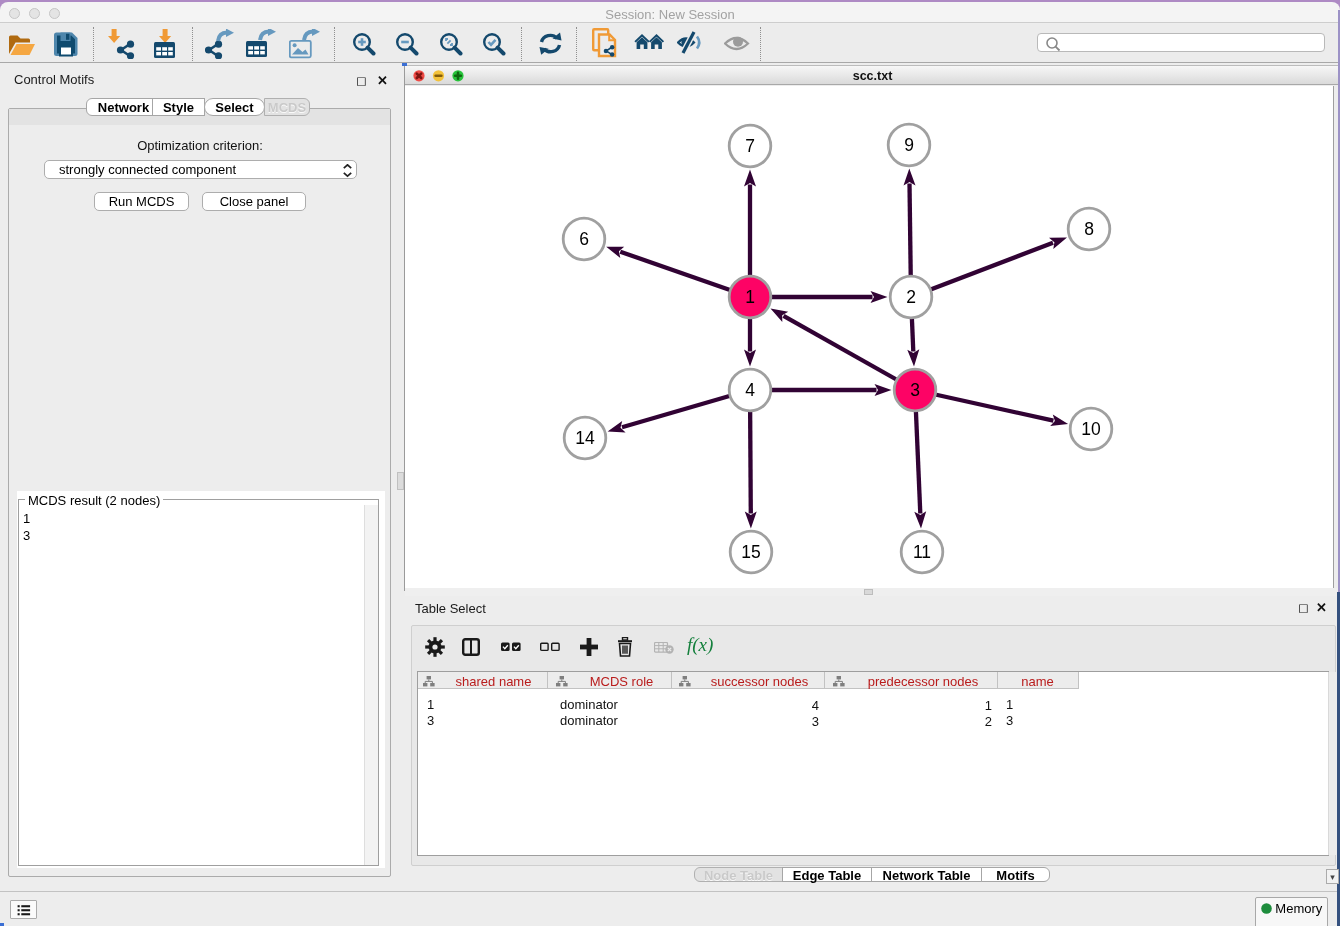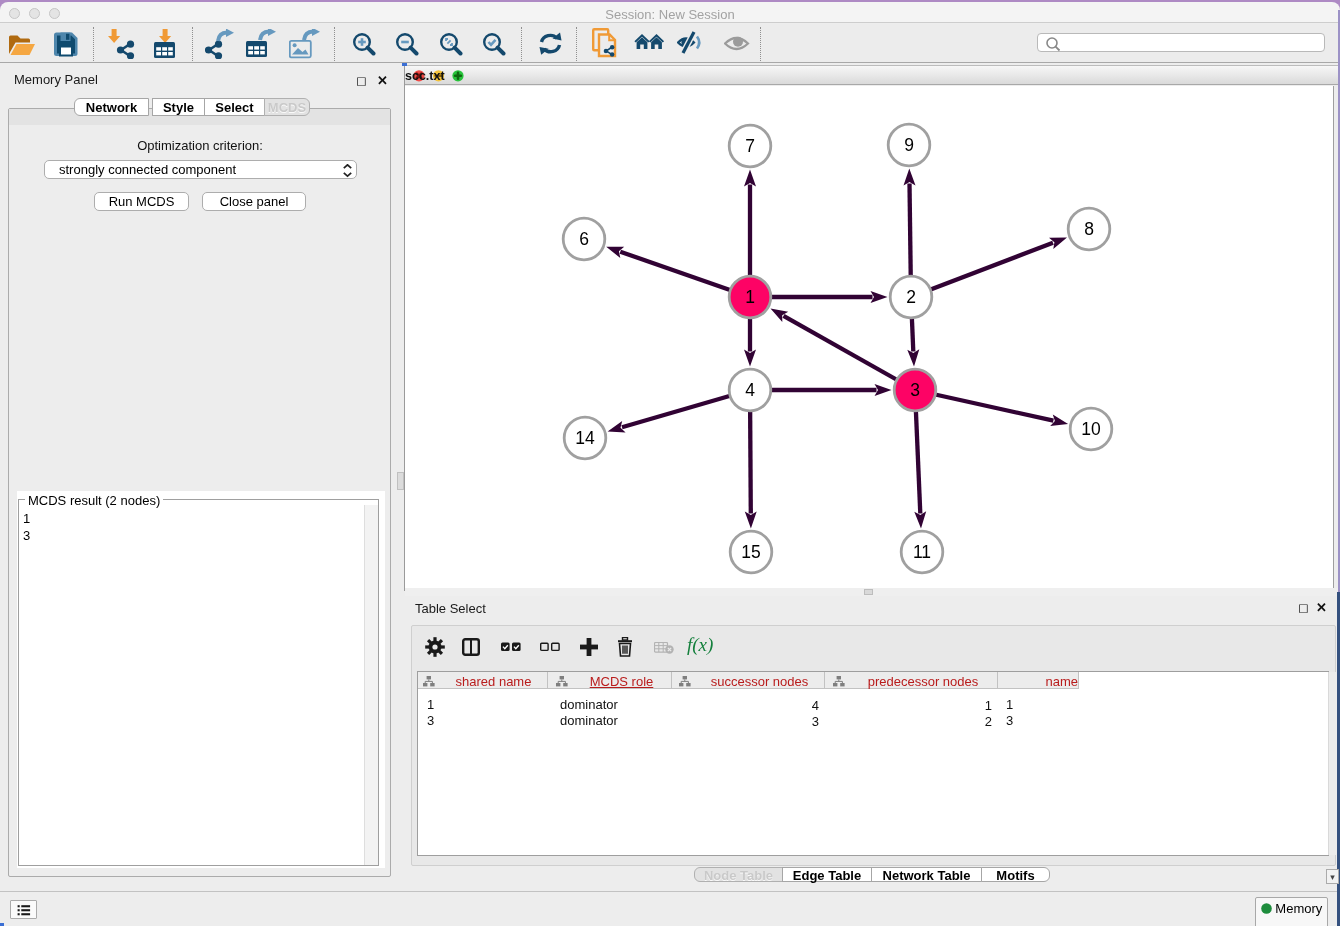--- a/index.html
+++ b/index.html
@@ -222,7 +222,7 @@
     <line x1="9.6" y1="9.6" x2="13.5" y2="13.5" stroke="#888" stroke-width="1.8"></line>
   </svg>
 
-<div id="cp-title" class="abs">Memory Panel</div>
+<div id="cp-title" class="abs">Control Motifs</div>
 <div class="wicon" style="left:356px;top:73px;">◻</div>
 <div class="wicon" style="left:377px;top:73px;font-weight:bold;">✕</div>
 <div id="cp-box" class="abs"></div>

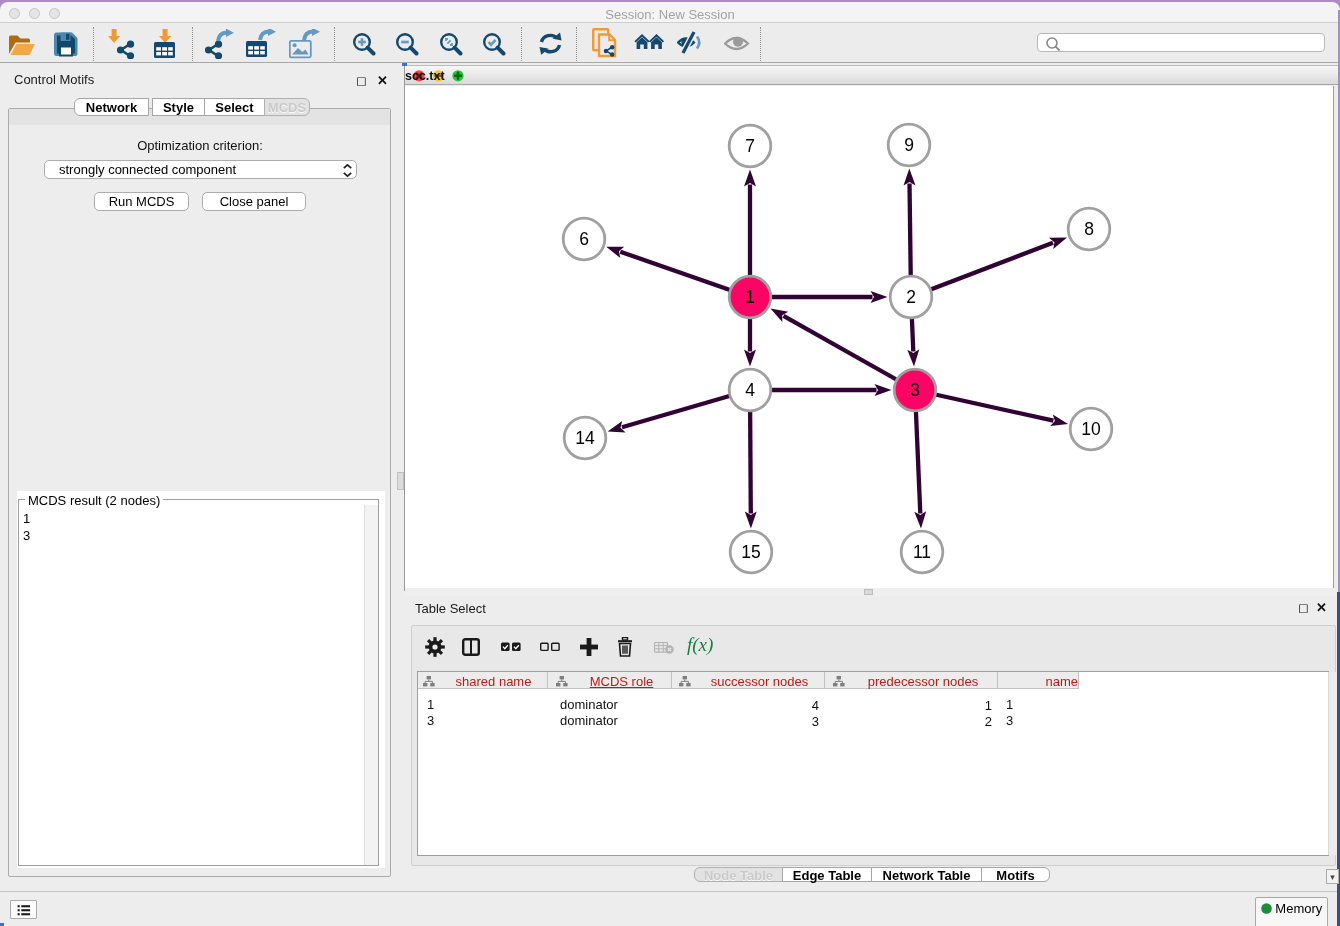--- a/index.html
+++ b/index.html
@@ -33,7 +33,7 @@
 #net-leftline{left:404px;top:64px;width:1px;height:527px;background:#9a9a9a;}
 
 #netwin-tb{left:405px;top:65px;width:935px;height:20px;background:linear-gradient(#f7f7f7,#dadada);border-bottom:1px solid #a8a8a8;border-top:1px solid #bcbcbc;}
-#net-title{left:405px;top:69px;width:935px;font-size:12.5px;font-weight:bold;color:#111;}
+#net-title{left:405px;top:69px;width:935px;text-align:center;font-size:12.5px;font-weight:bold;color:#111;}
 #canvas{left:405px;top:86px;width:929px;height:502px;background:#fff;border-right:1px solid #9e9e9e;}
 #hsplit{left:405px;top:588px;width:935px;height:8px;background:#efefef;}
 

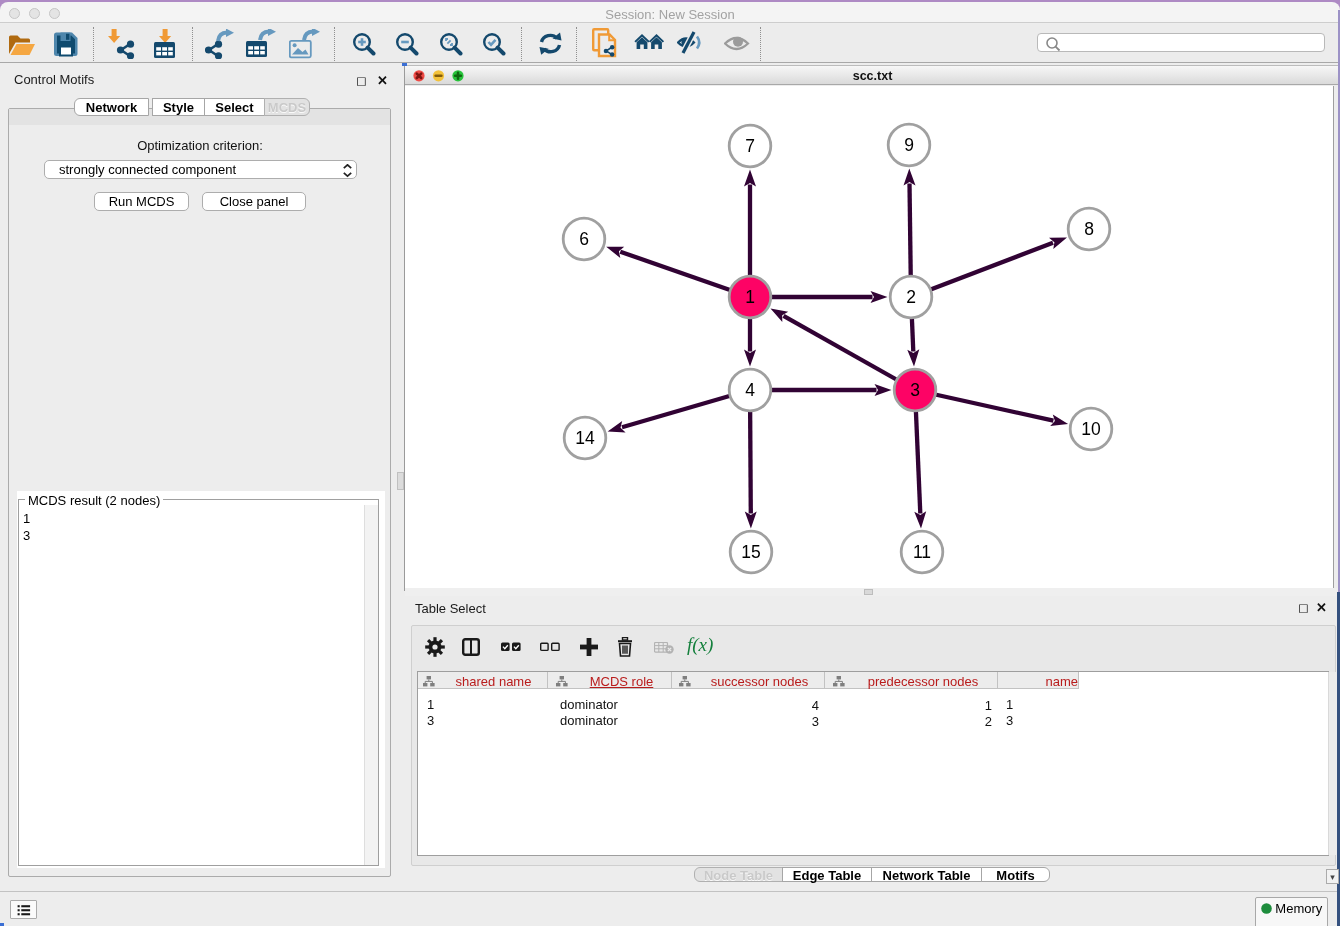--- a/index.html
+++ b/index.html
@@ -227,7 +227,7 @@
 <div class="wicon" style="left:377px;top:73px;font-weight:bold;">✕</div>
 <div id="cp-box" class="abs"></div>
 <div id="cp-strip" class="abs"></div>
-<div class="tab" style="left:74px;width:75px;border-radius:6px 0 0 6px;">Network</div>
+<div class="tab" style="left:86px;width:75px;border-radius:6px 0 0 6px;">Network</div>
 <div class="tab" style="left:152px;width:53px;">Style</div>
 <div class="tab" style="left:204px;width:61px;">Select</div>
 <div class="tab tabg" style="left:264px;width:46px;border-radius:0 6px 6px 0;">MCDS</div>

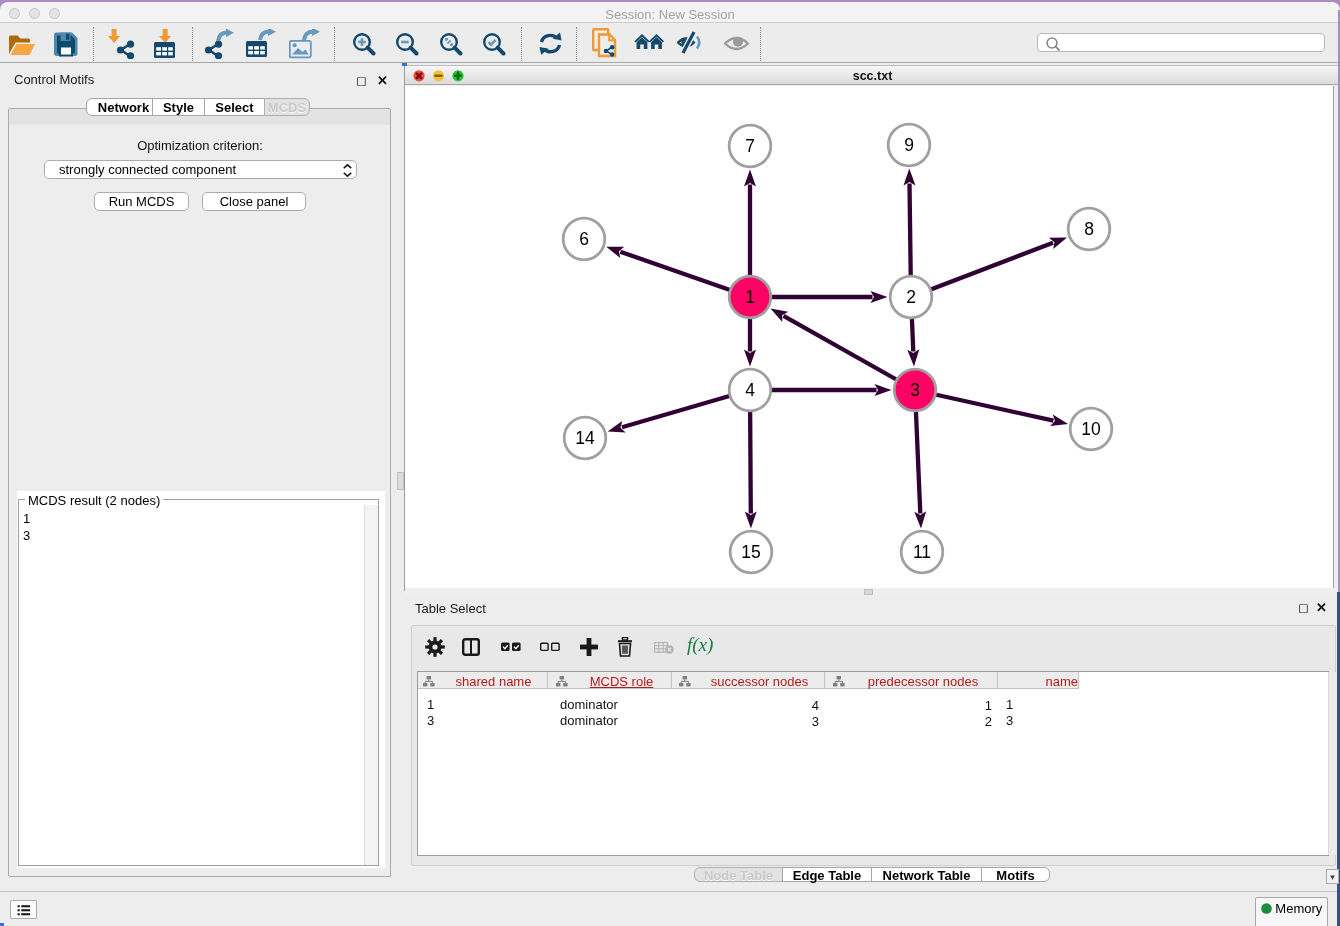--- a/index.html
+++ b/index.html
@@ -229,7 +229,7 @@
 <div id="cp-strip" class="abs"></div>
 <div class="tab" style="left:86px;width:75px;border-radius:6px 0 0 6px;">Network</div>
 <div class="tab" style="left:152px;width:53px;">Style</div>
-<div class="tab" style="left:204px;width:61px;">Select</div>
+<div class="tab" style="left:204px;width:61px;border-radius:9px;">Select</div>
 <div class="tab tabg" style="left:264px;width:46px;border-radius:0 6px 6px 0;">MCDS</div>
 <div id="optlabel" class="abs">Optimization criterion:</div>
 <div id="dropdown" class="abs">strongly connected component</div>

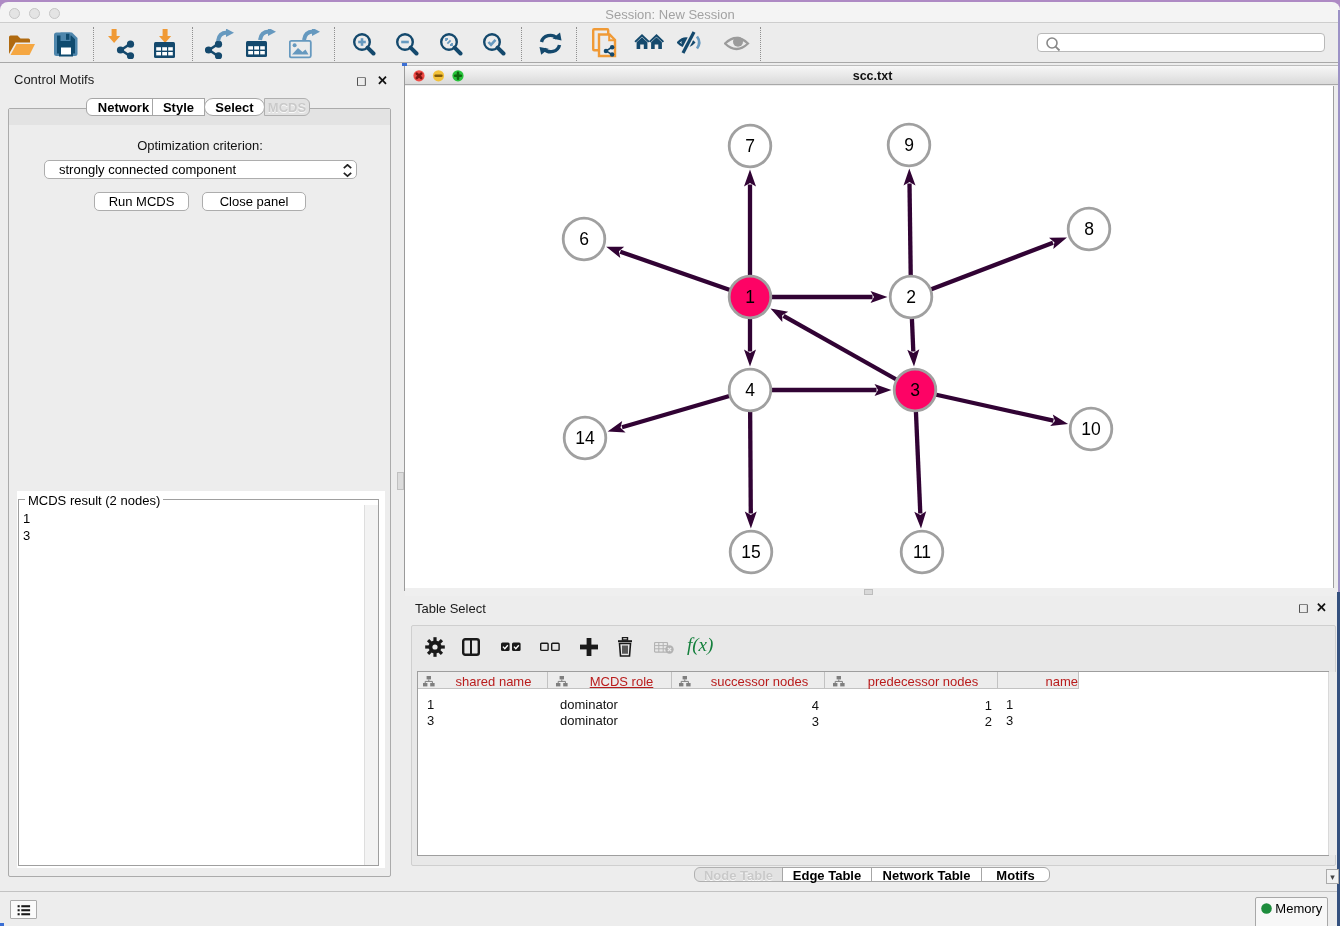--- a/index.html
+++ b/index.html
@@ -328,7 +328,7 @@
 <div class="thsep" style="left:997px;"></div>
 <div class="thsep" style="left:1078px;"></div>
 <div class="th" style="left:440px;width:107px;">shared name</div>
-<div class="th" style="left:572px;width:99px;text-decoration:underline;">MCDS role</div>
+<div class="th" style="left:572px;width:99px;">MCDS role</div>
 <div class="th" style="left:695px;width:129px;">successor nodes</div>
 <div class="th" style="left:849px;width:148px;">predecessor nodes</div>
 <div class="th" style="left:997px;width:81px;text-align:right;">name</div>

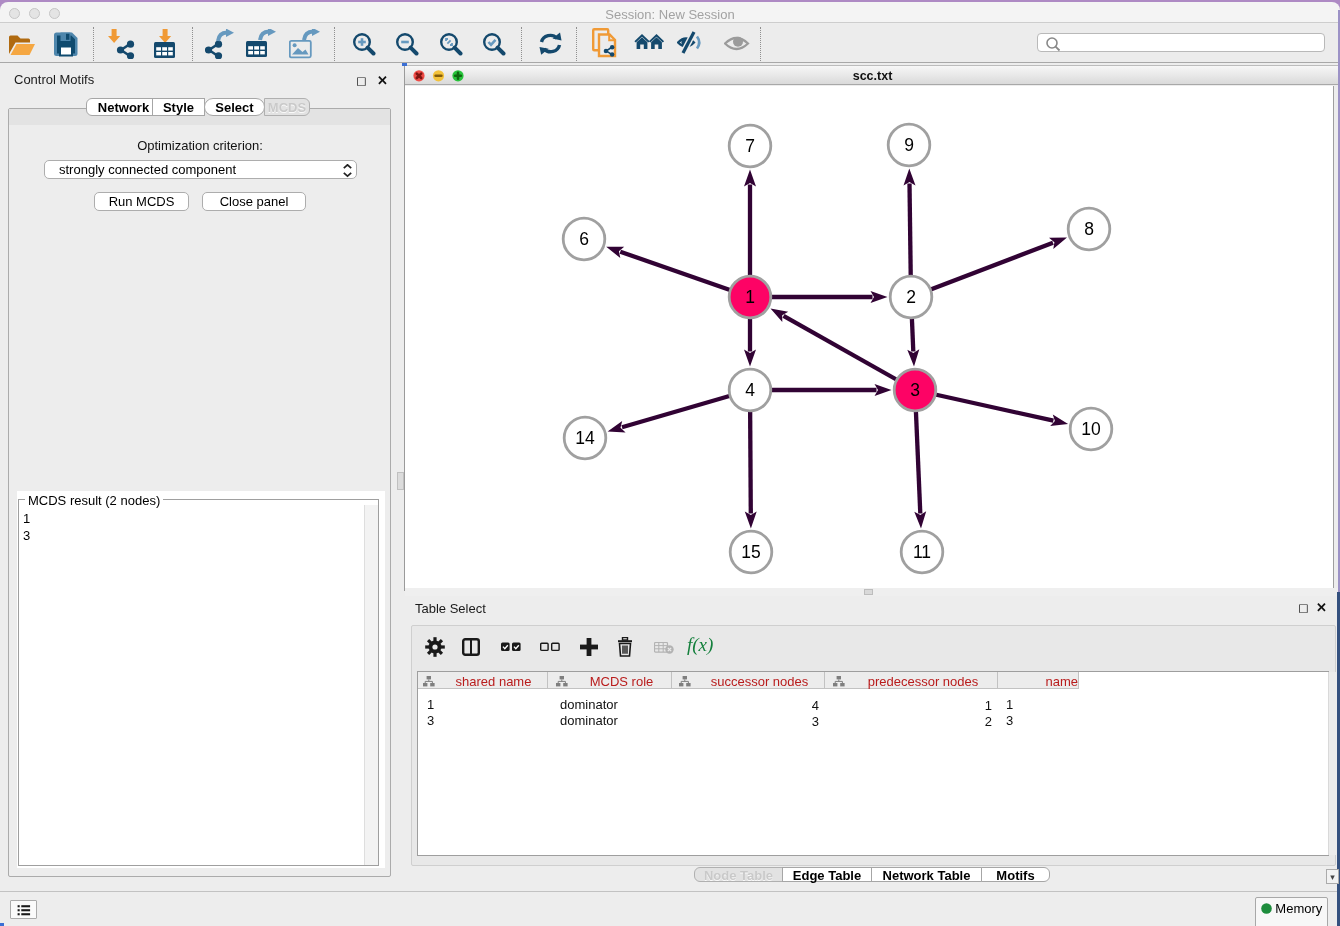--- a/index.html
+++ b/index.html
@@ -331,7 +331,7 @@
 <div class="th" style="left:572px;width:99px;">MCDS role</div>
 <div class="th" style="left:695px;width:129px;">successor nodes</div>
 <div class="th" style="left:849px;width:148px;">predecessor nodes</div>
-<div class="th" style="left:997px;width:81px;text-align:right;">name</div>
+<div class="th" style="left:997px;width:81px;">name</div>
 <div class="td" style="left:427px;top:697px;">1</div>
 <div class="td" style="left:560px;top:697px;">dominator</div>
 <div class="td" style="left:671px;top:698px;width:148px;text-align:right;">4</div>

